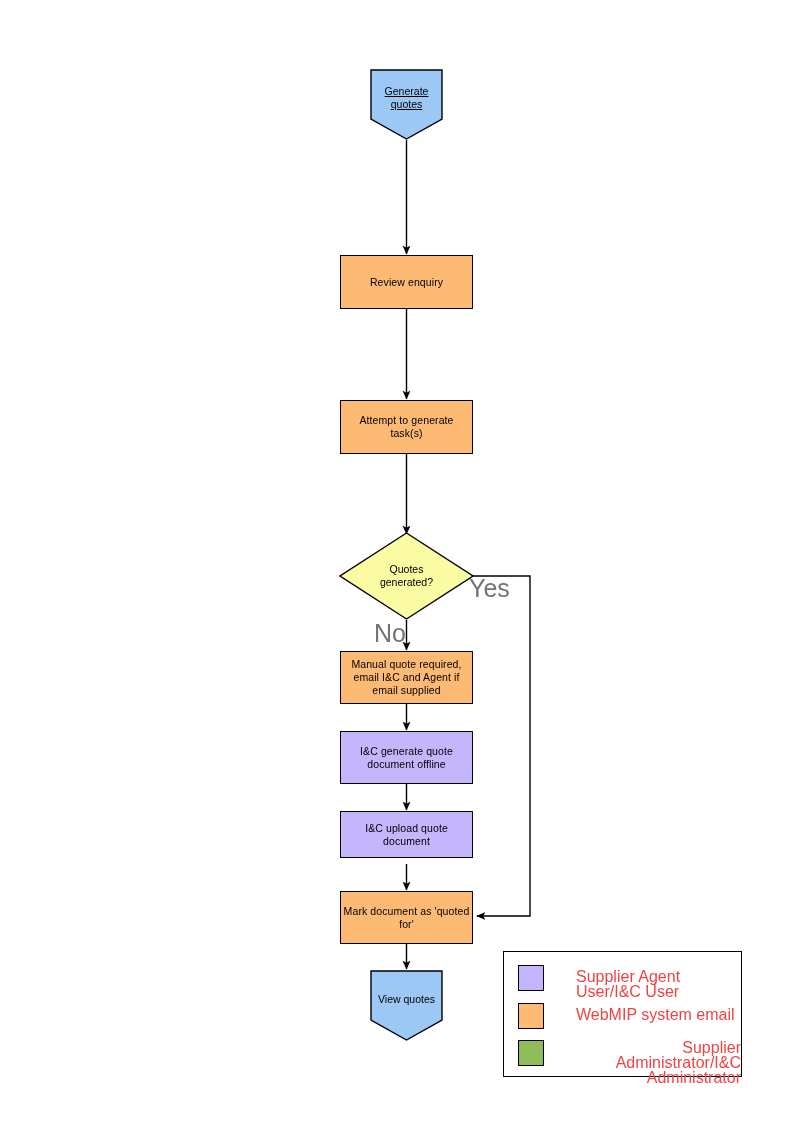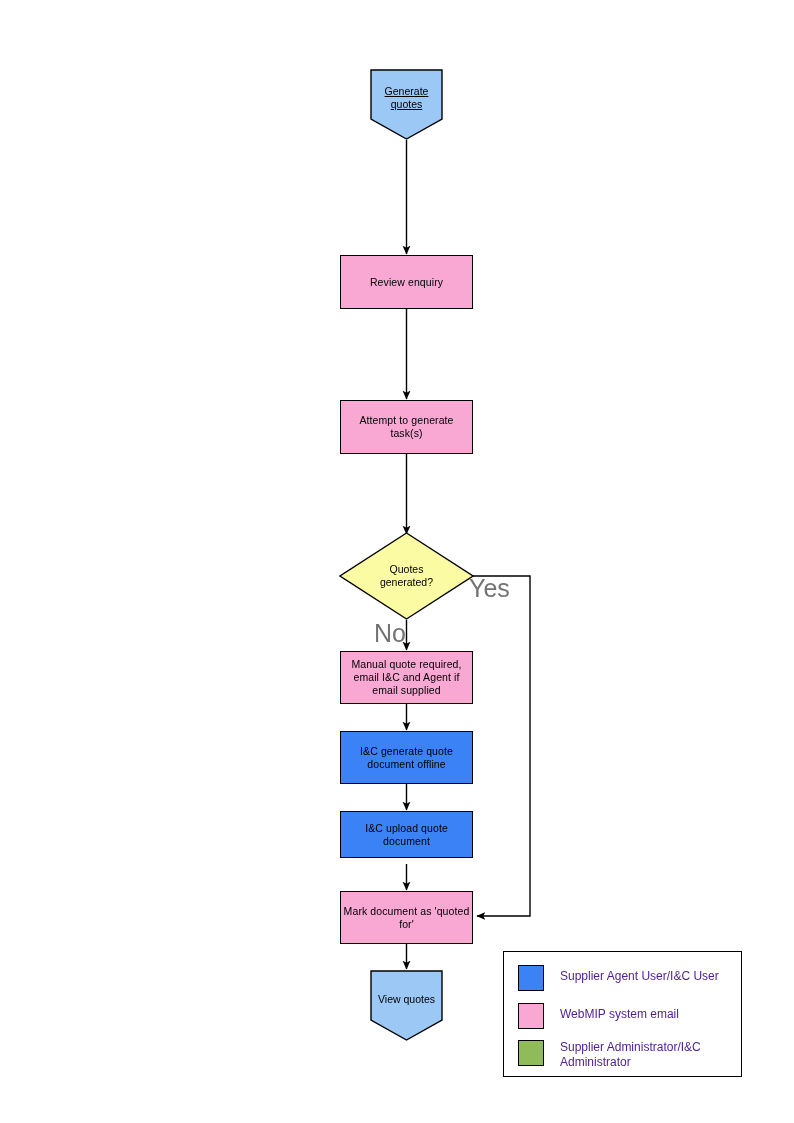--- a/index.html
+++ b/index.html
@@ -37,7 +37,7 @@
     border: 1.3px solid #000000;
   }
   .fill-blue { background: #3b82f6; }
-  .fill-yellow { background: #f9a8d4; }
+  .fill-yellow { background: #fdba74; }
   .fill-green { background: #8fbc58; }
 
   .pentagon-wrap {

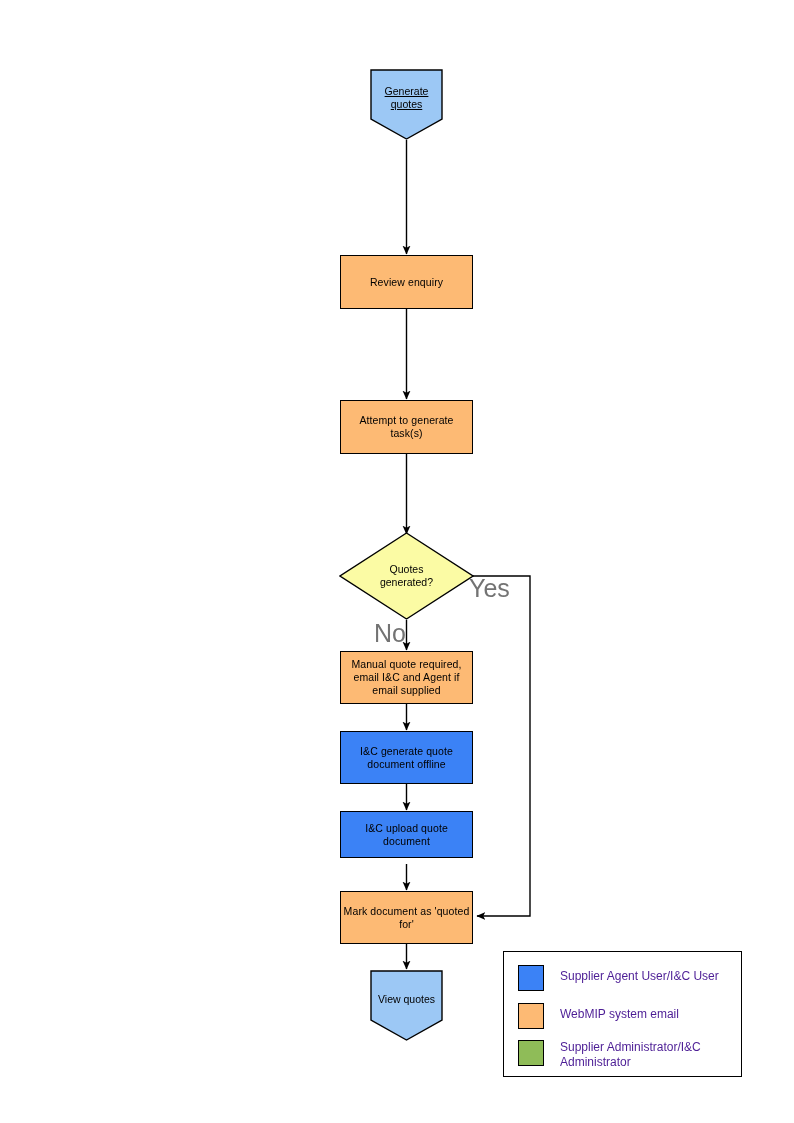--- a/index.html
+++ b/index.html
@@ -36,7 +36,7 @@
   .rect {
     border: 1.3px solid #000000;
   }
-  .fill-blue { background: #3b82f6; }
+  .fill-blue { background: #c4b5fd; }
   .fill-yellow { background: #fdba74; }
   .fill-green { background: #8fbc58; }
 

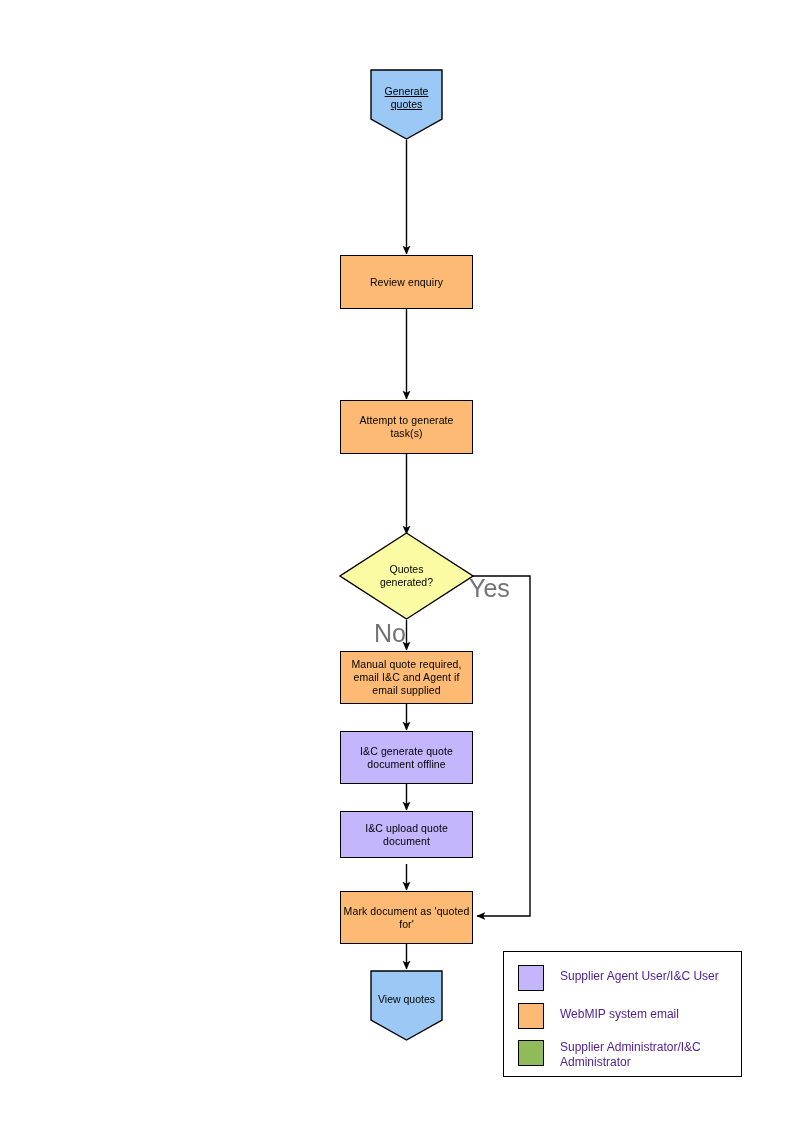--- a/index.html
+++ b/index.html
@@ -102,10 +102,10 @@
     flex: 0 0 auto;
   }
   .legend-text {
-    margin-left: 16px;
-    font-size: 12px;
+    margin-left: 32px;
+    font-size: 16px;
     line-height: 15px;
-    color: #4c1d95;
+    color: #ef4444;
     white-space: pre-line;
     padding-top: 4px;
   }

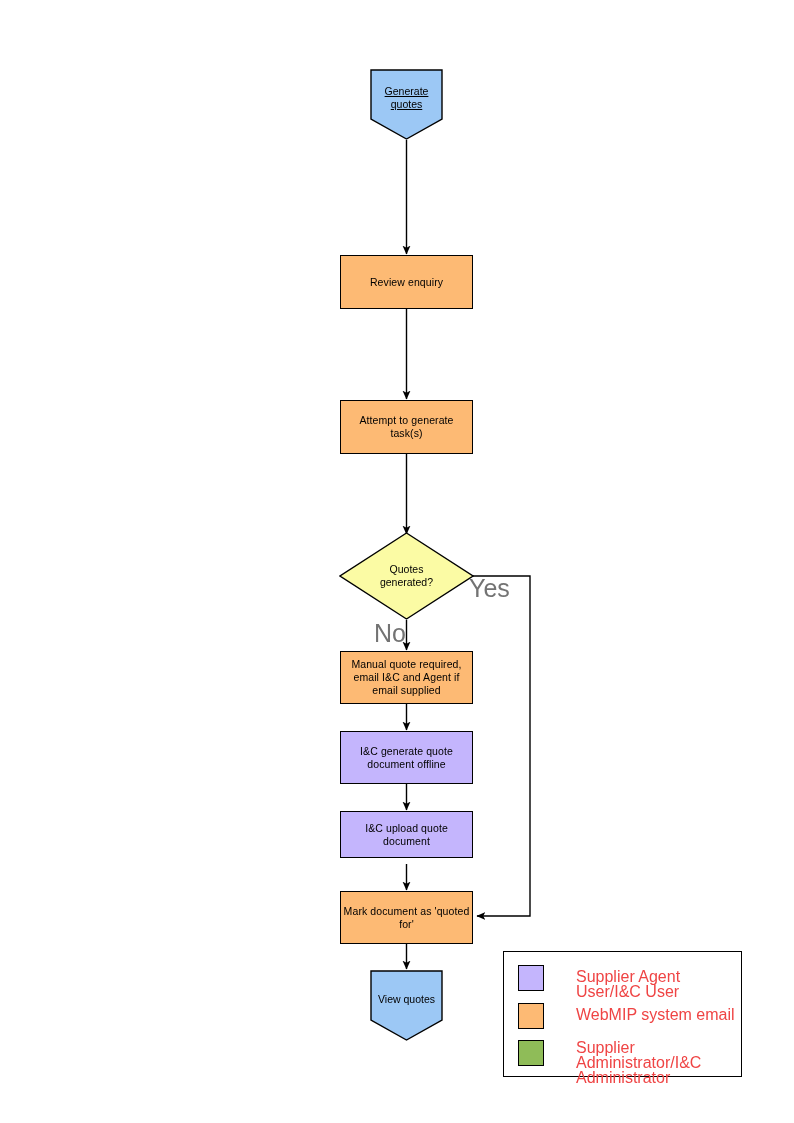--- a/index.html
+++ b/index.html
@@ -203,7 +203,7 @@
     <span class="legend-swatch fill-yellow"></span>
     <span class="legend-text">WebMIP system email</span>
   </div>
-  <div class="legend-row" style="left:14px; top:88px;">
+  <div class="legend-row" style="left:14px; top:88px;text-align:right;">
     <span class="legend-swatch fill-green"></span>
     <span class="legend-text" style="padding-top:0;">Supplier Administrator/I&amp;C
 Administrator</span>

